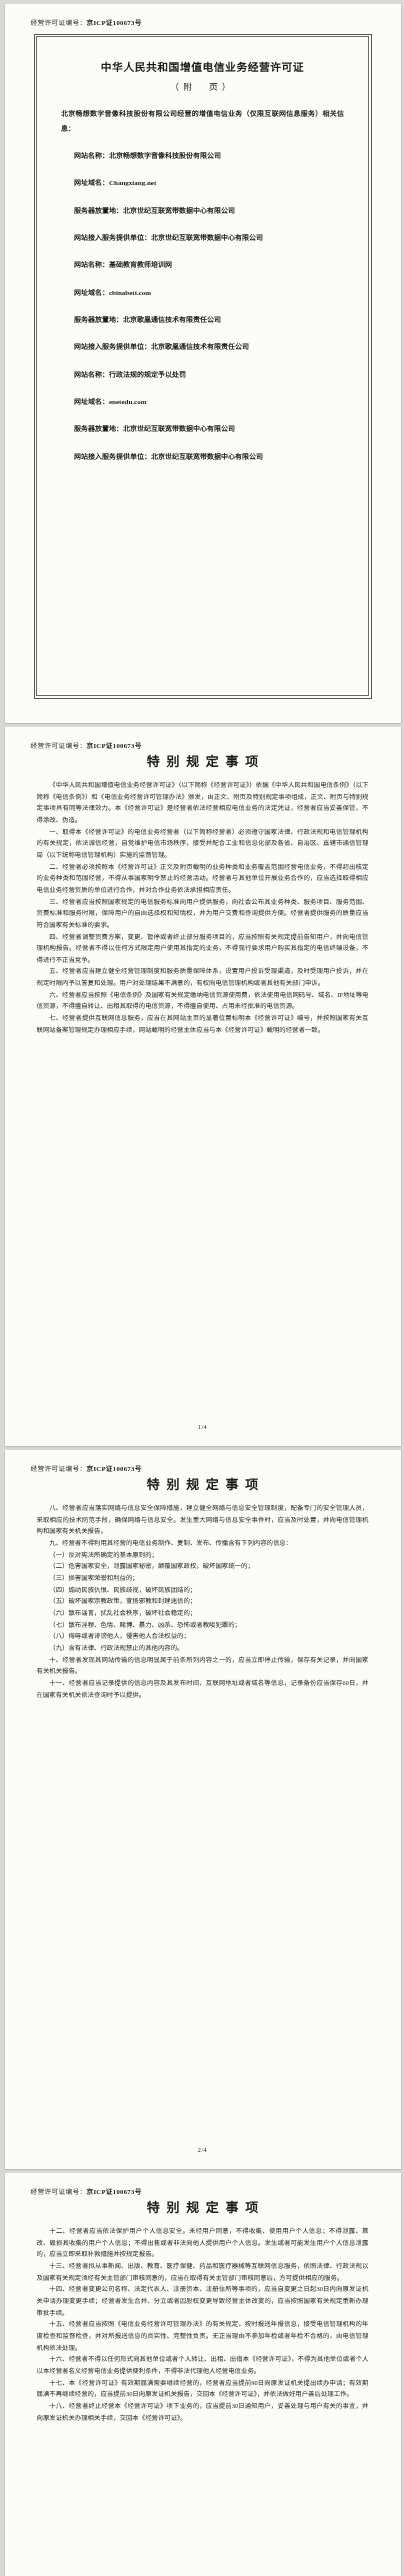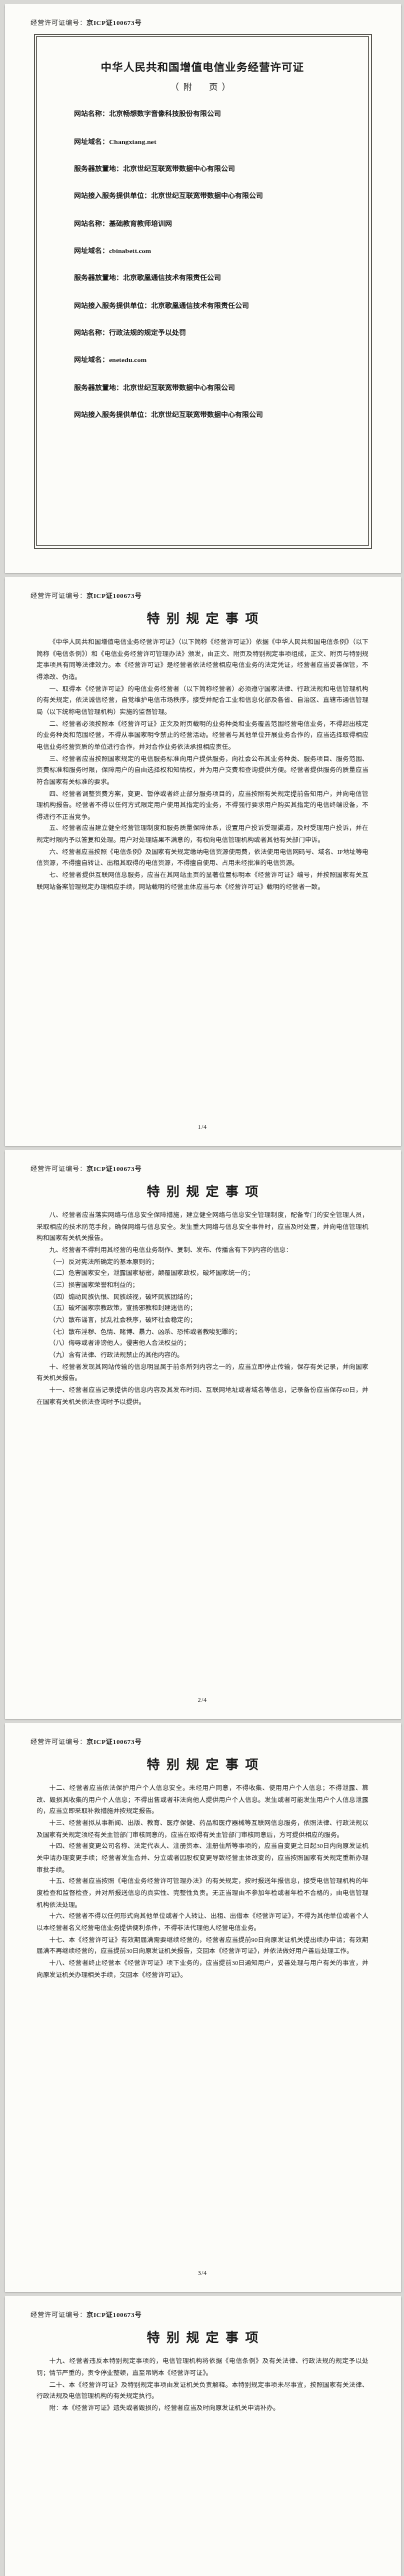--- a/index.html
+++ b/index.html
@@ -14,7 +14,7 @@
 
   .page {
     width: 396px;
-    height: 569px;
+    height: 719px;
     margin: 0 auto 4.1px;
     background: #fcfcf9;
     box-shadow: 0 0.5px 1.5px rgba(0,0,0,.35);

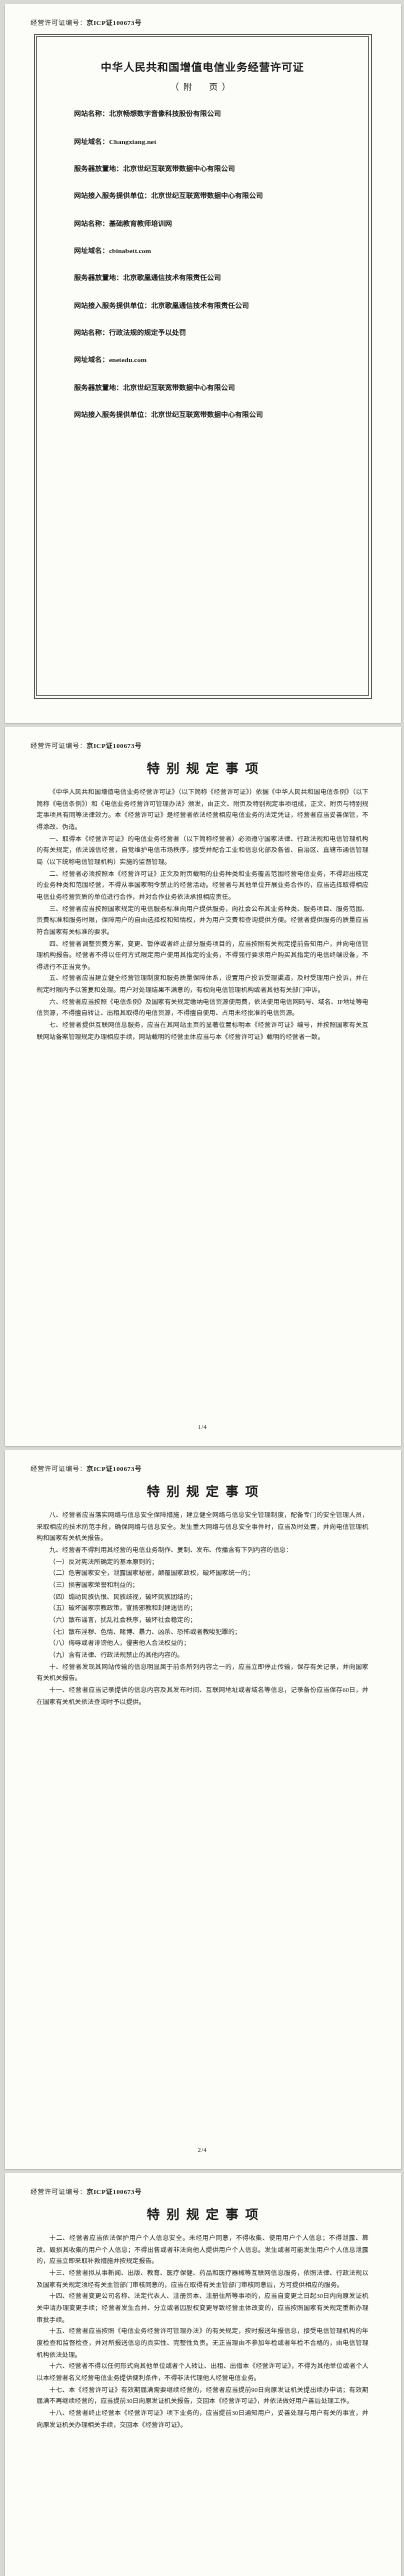--- a/index.html
+++ b/index.html
@@ -108,6 +108,7 @@
         <h1 class="cert-title">中华人民共和国增值电信业务经营许可证</h1>
         <div class="cert-subtitle">（附　页）</div>
         <div class="cert-body">
+          <p class="cert-intro">北京畅想数字音像科技股份有限公司经营的增值电信业务（仅限互联网信息服务）相关信息：</p>
           <div>
 
           <p class="cert-entry"><span>网站名称：</span><span>北京畅想数字音像科技股份有限公司</span></p>

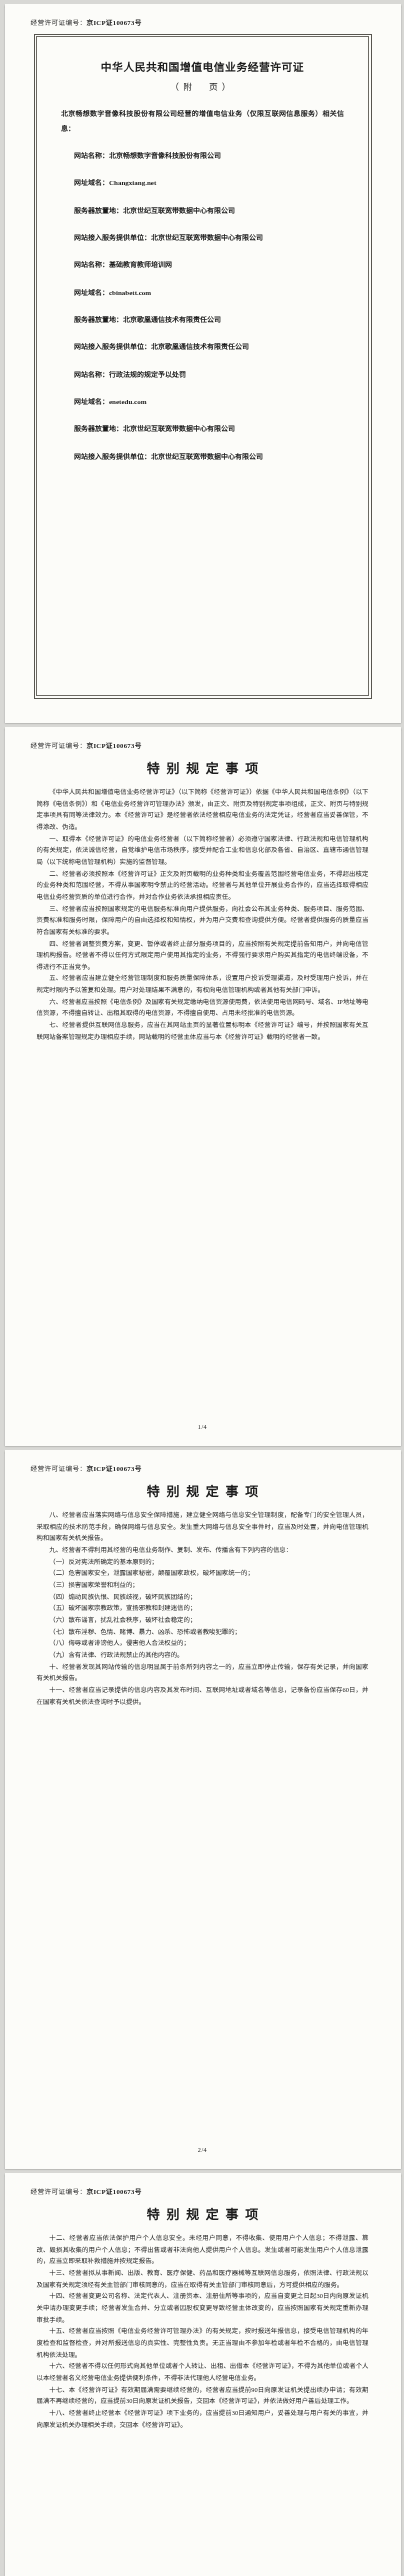--- a/index.html
+++ b/index.html
@@ -70,7 +70,7 @@
   
   .prov-title {
     margin: 0 0 9.3px;
-    padding-top: 31px;
+    padding-top: 24px;
     text-align: center;
     font-size: 13px;
     font-weight: bold;

